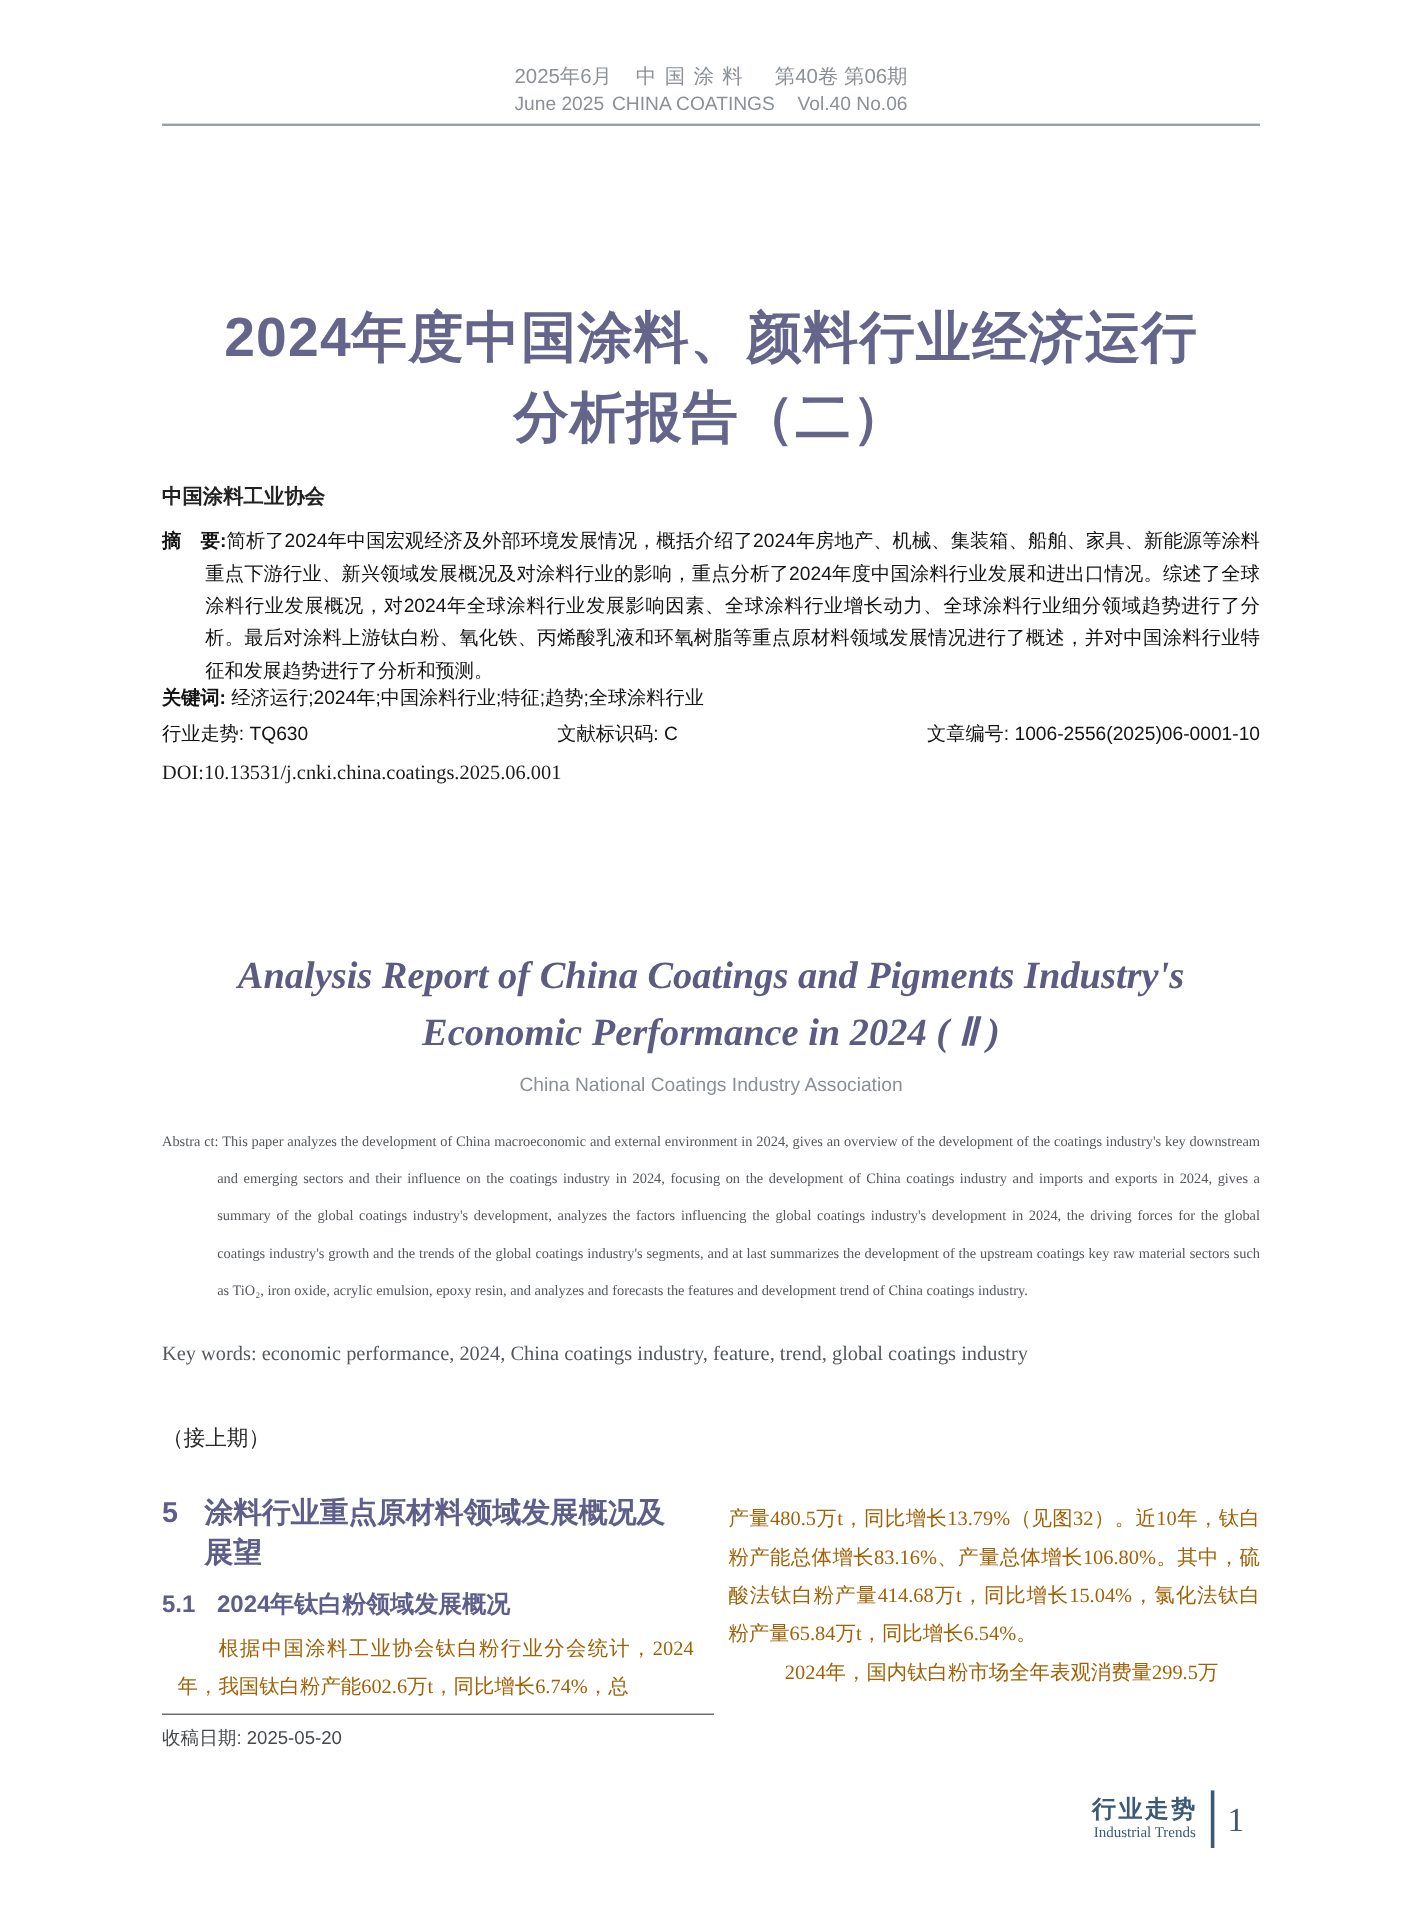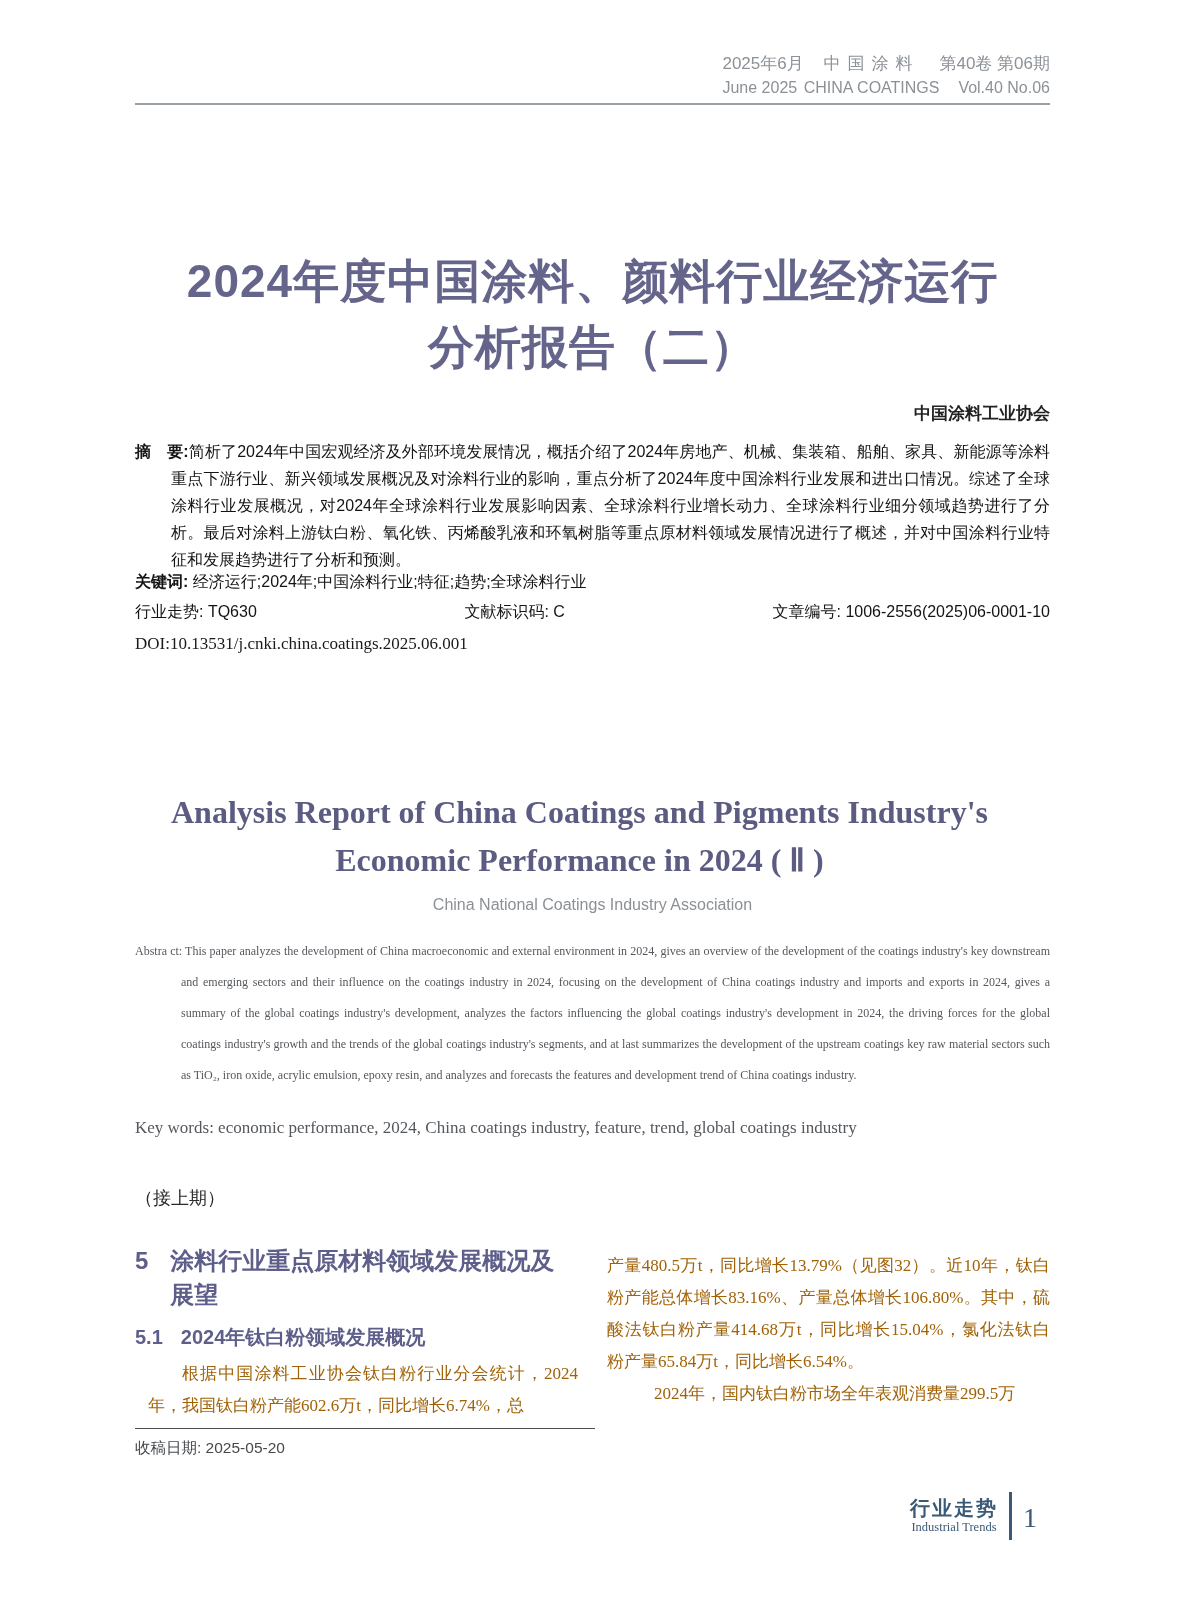--- a/index.html
+++ b/index.html
@@ -12,7 +12,7 @@
   
   .jheader {
     position:absolute; left:135px; top:52px; width:915px;
-    display:flex; justify-content:flex-end; align-items:flex-start;
+    display:flex; justify-content:center; align-items:flex-start;
     color:#8b9197;
   }
   .jheader .blk { line-height:24px; font-size:17px; }

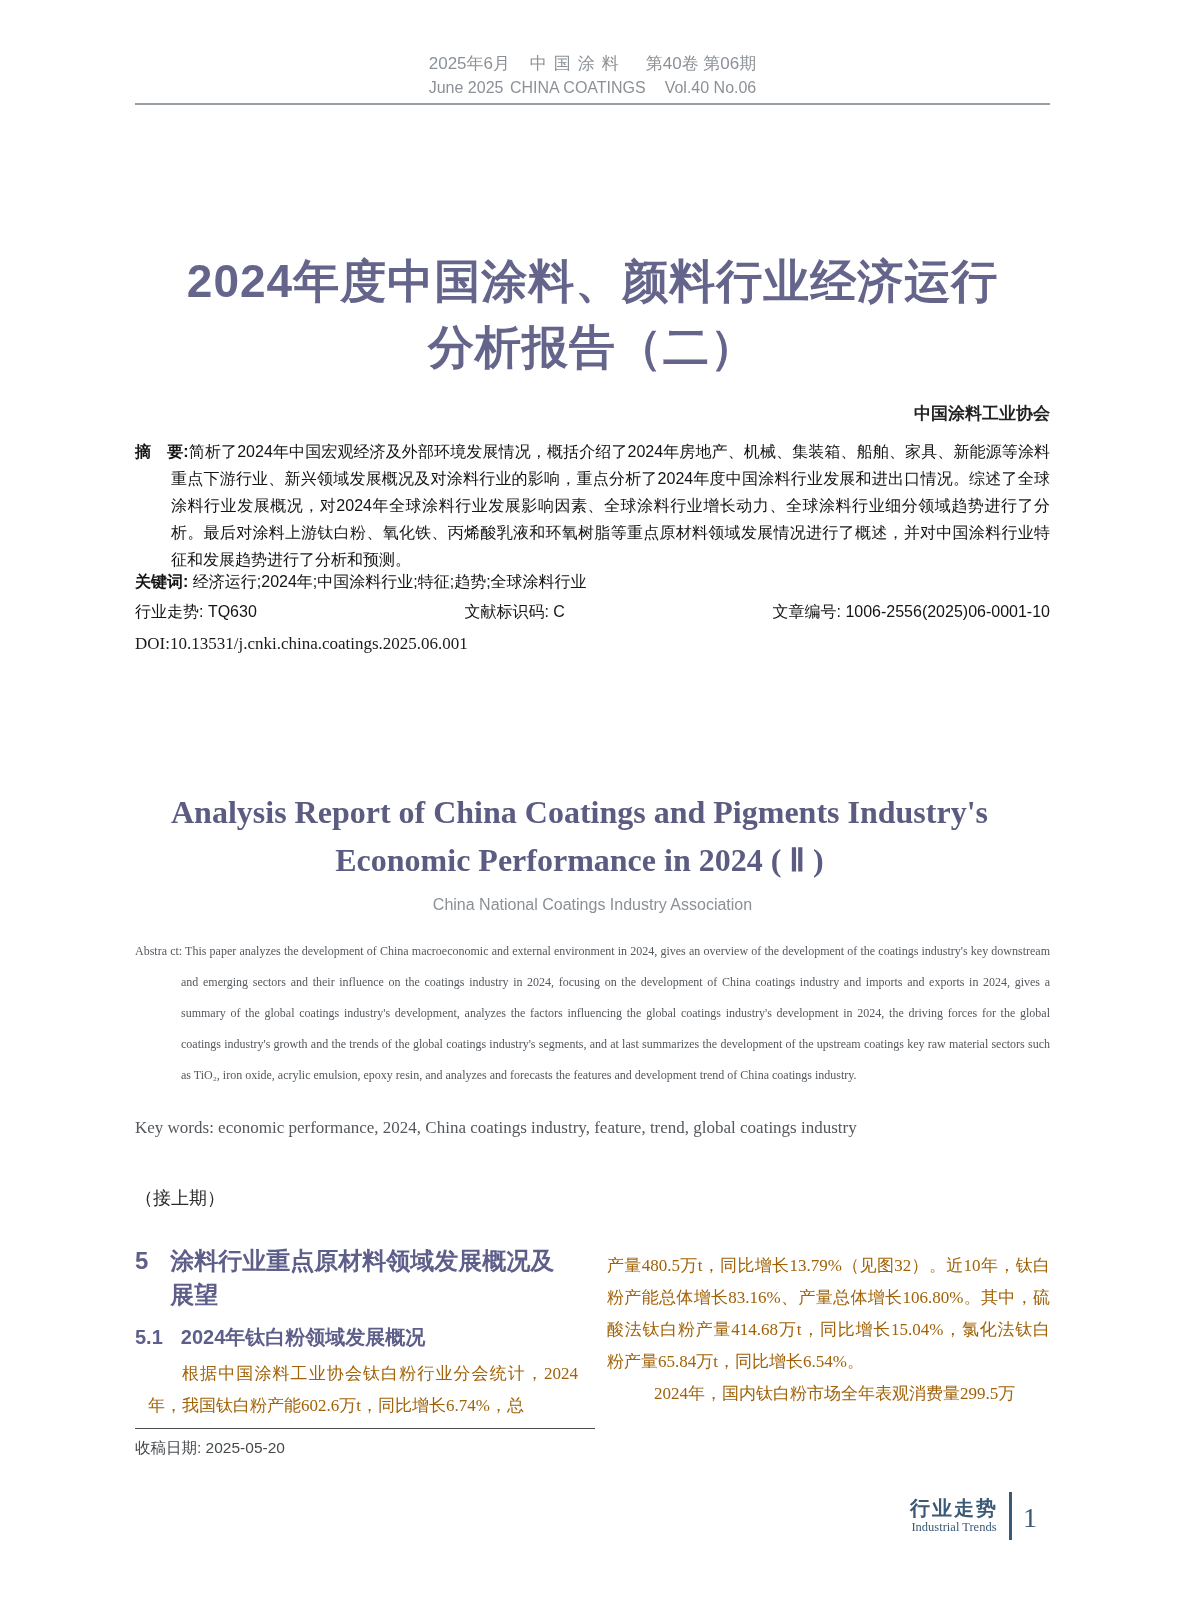--- a/index.html
+++ b/index.html
@@ -30,7 +30,7 @@
   }
   .author-cn {
     position:absolute; left:135px; top:402px; width:915px;
-    text-align:right; font-size:17px; font-weight:bold; color:#222;
+    text-align:left; font-size:17px; font-weight:bold; color:#222;
   }
 
   

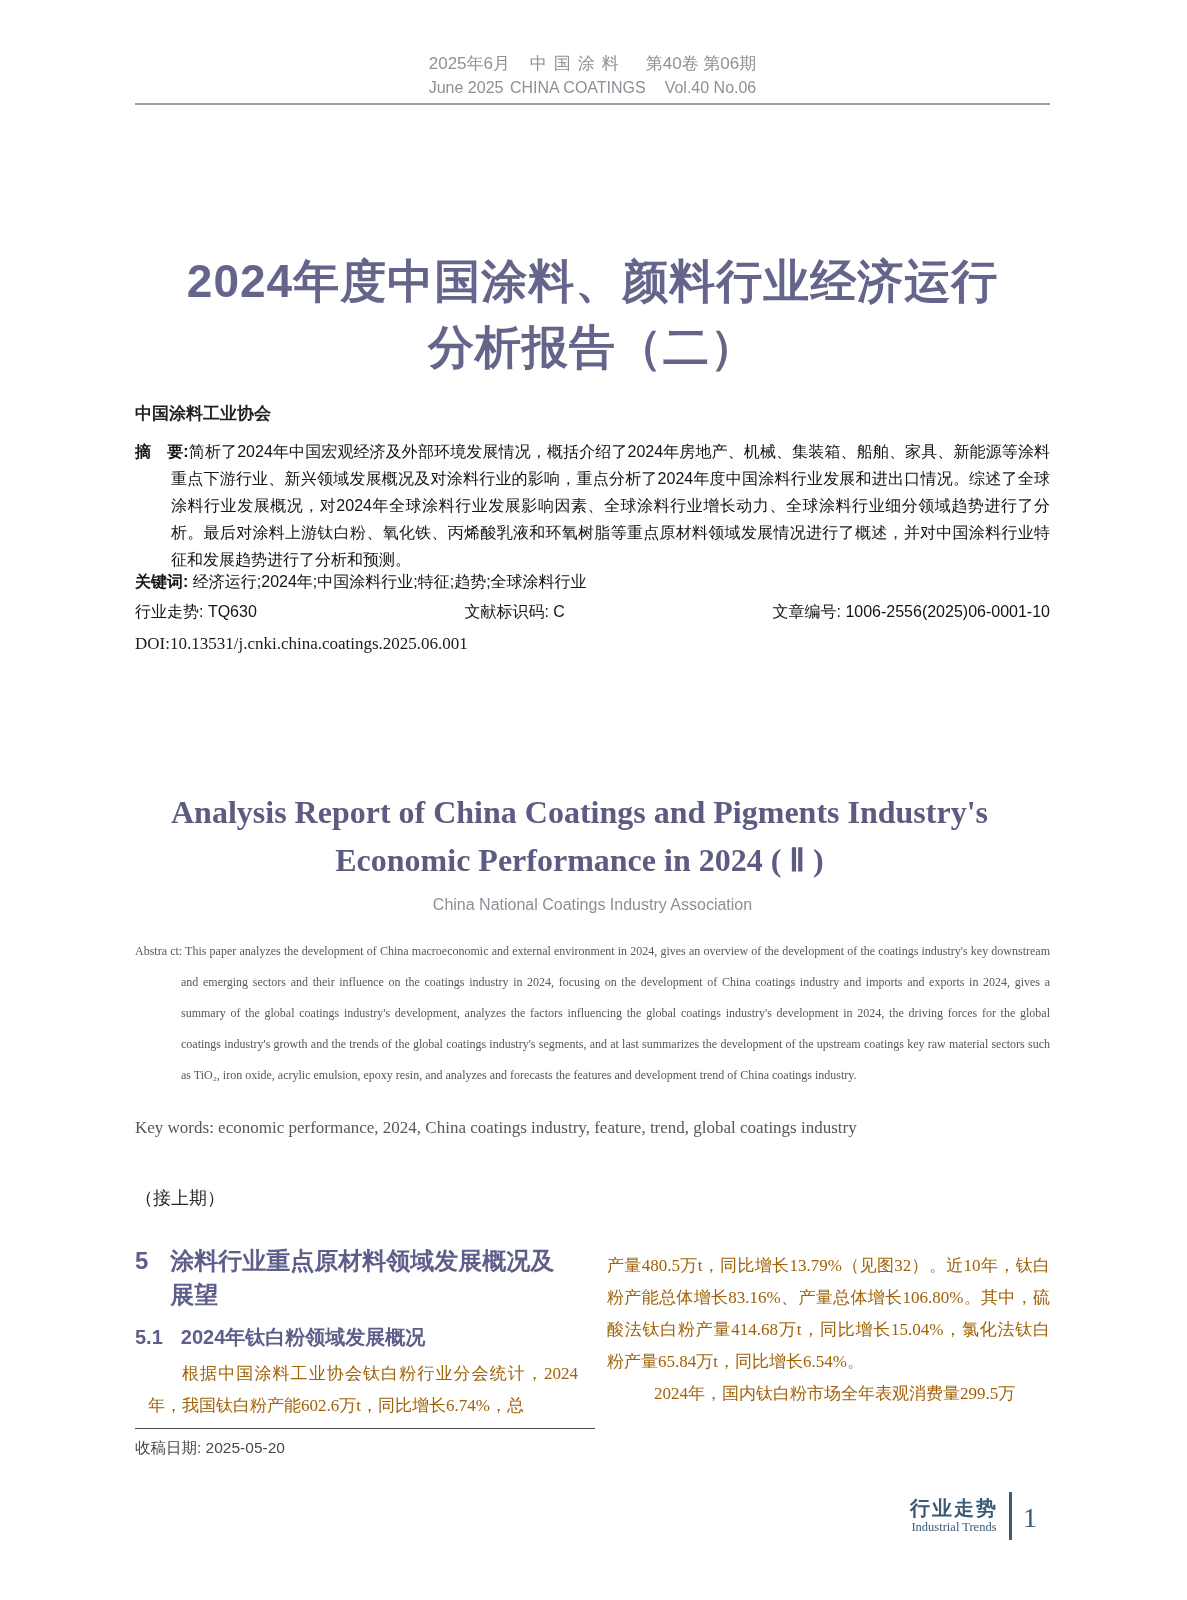--- a/index.html
+++ b/index.html
@@ -57,9 +57,9 @@
 
   
   .title-en {
-    position:absolute; left:97px; top:788px; width:965px;
+    position:absolute; left:110px; top:788px; width:965px;
     text-align:center; font-family:"Liberation Serif", serif; font-weight:bold;
-    font-size:32px; line-height:48px; color:#5c5c82;
+    font-size:32px; line-height:48px; color:#5c5c82;font-style:italic;
   }
   .author-en {
     position:absolute; left:135px; top:896px; width:915px;

